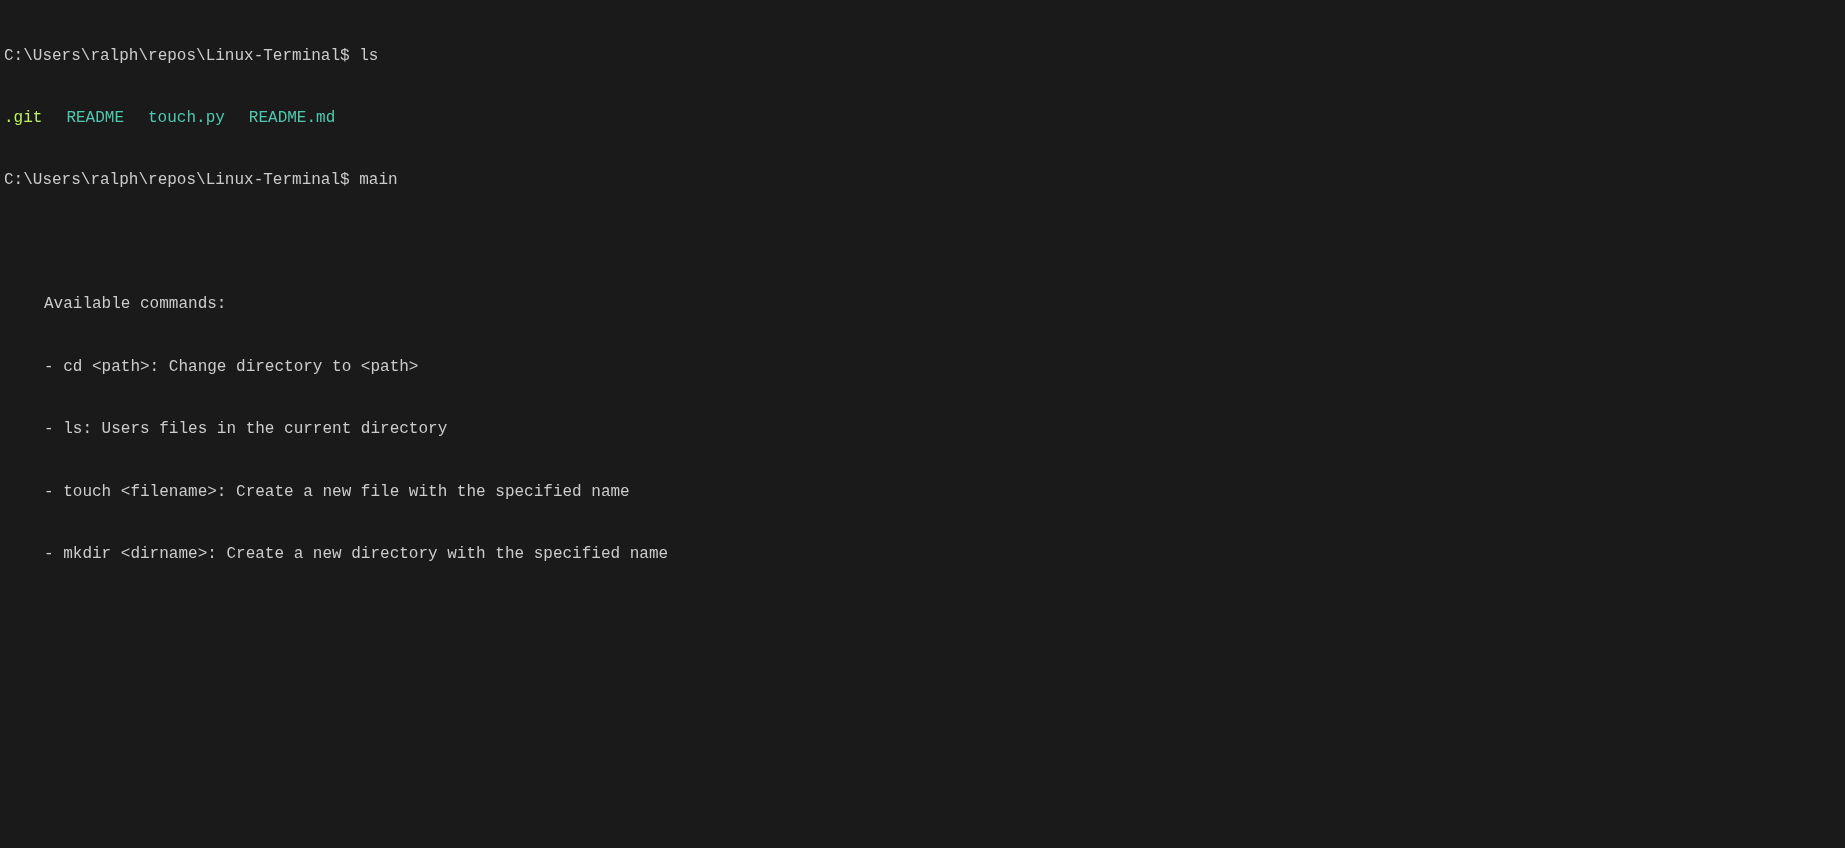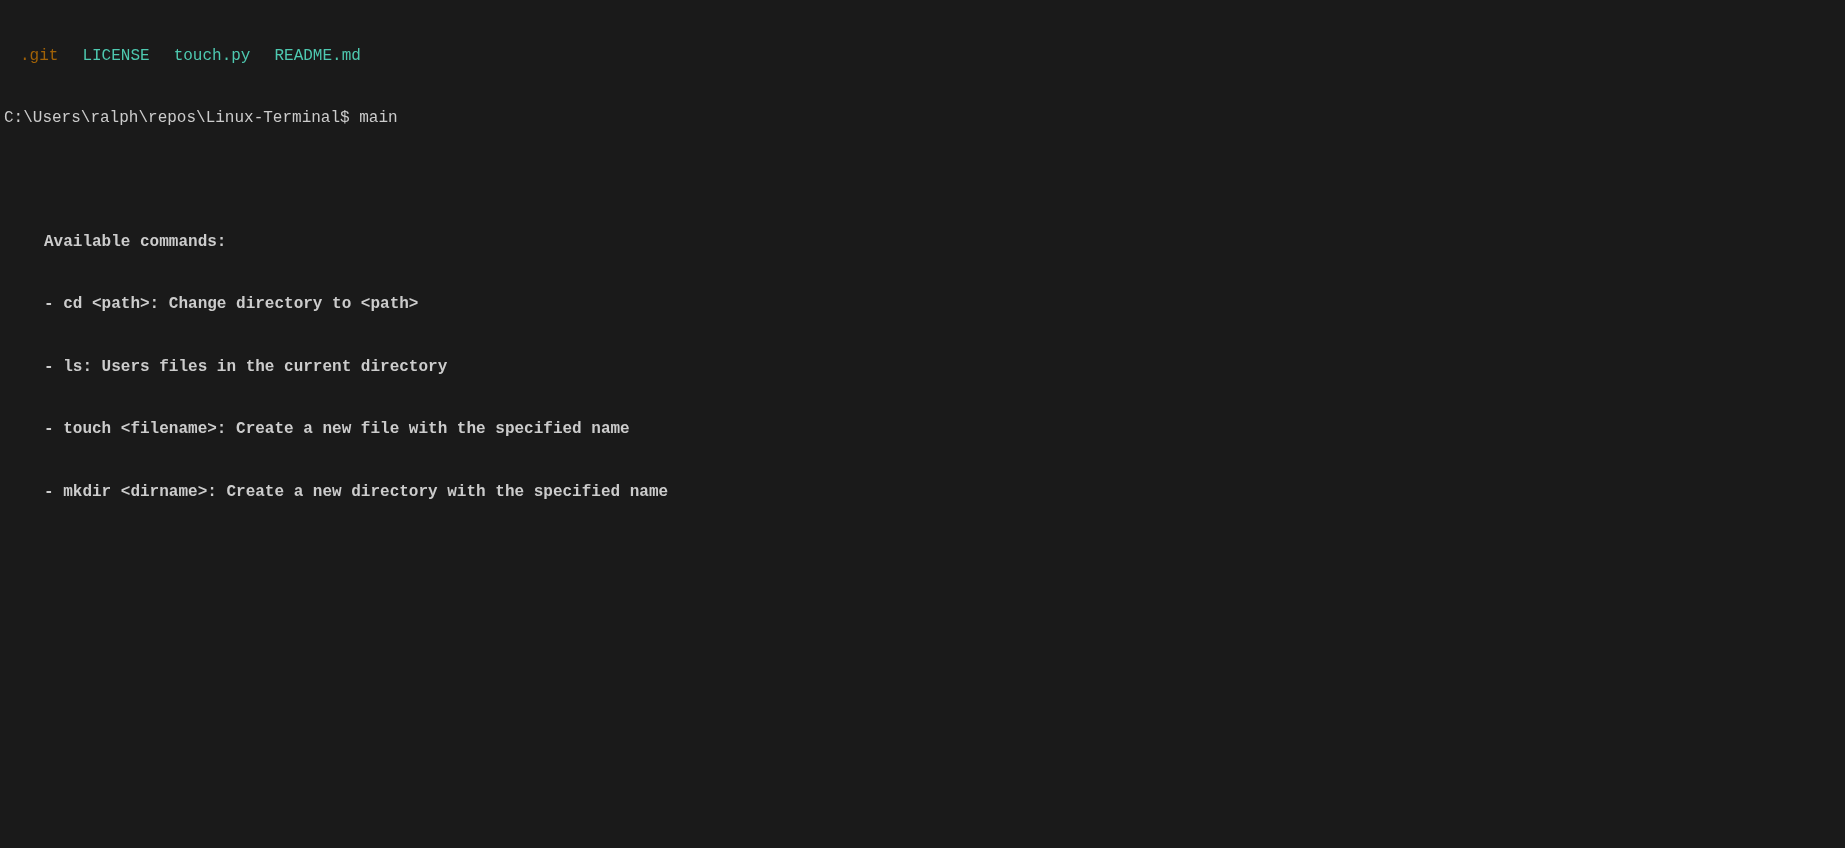--- a/index.html
+++ b/index.html
@@ -52,6 +52,7 @@
 <body>
 
 <div class="terminal">
+  <div><span class="prompt">C:\Users\ralph\repos\Linux-Terminal$ </span><span>ls</span></div>
   <div class="ls-output">
     <span class="ls-item dir">.git</span>
     <span class="ls-item file-green">LICENSE</span>

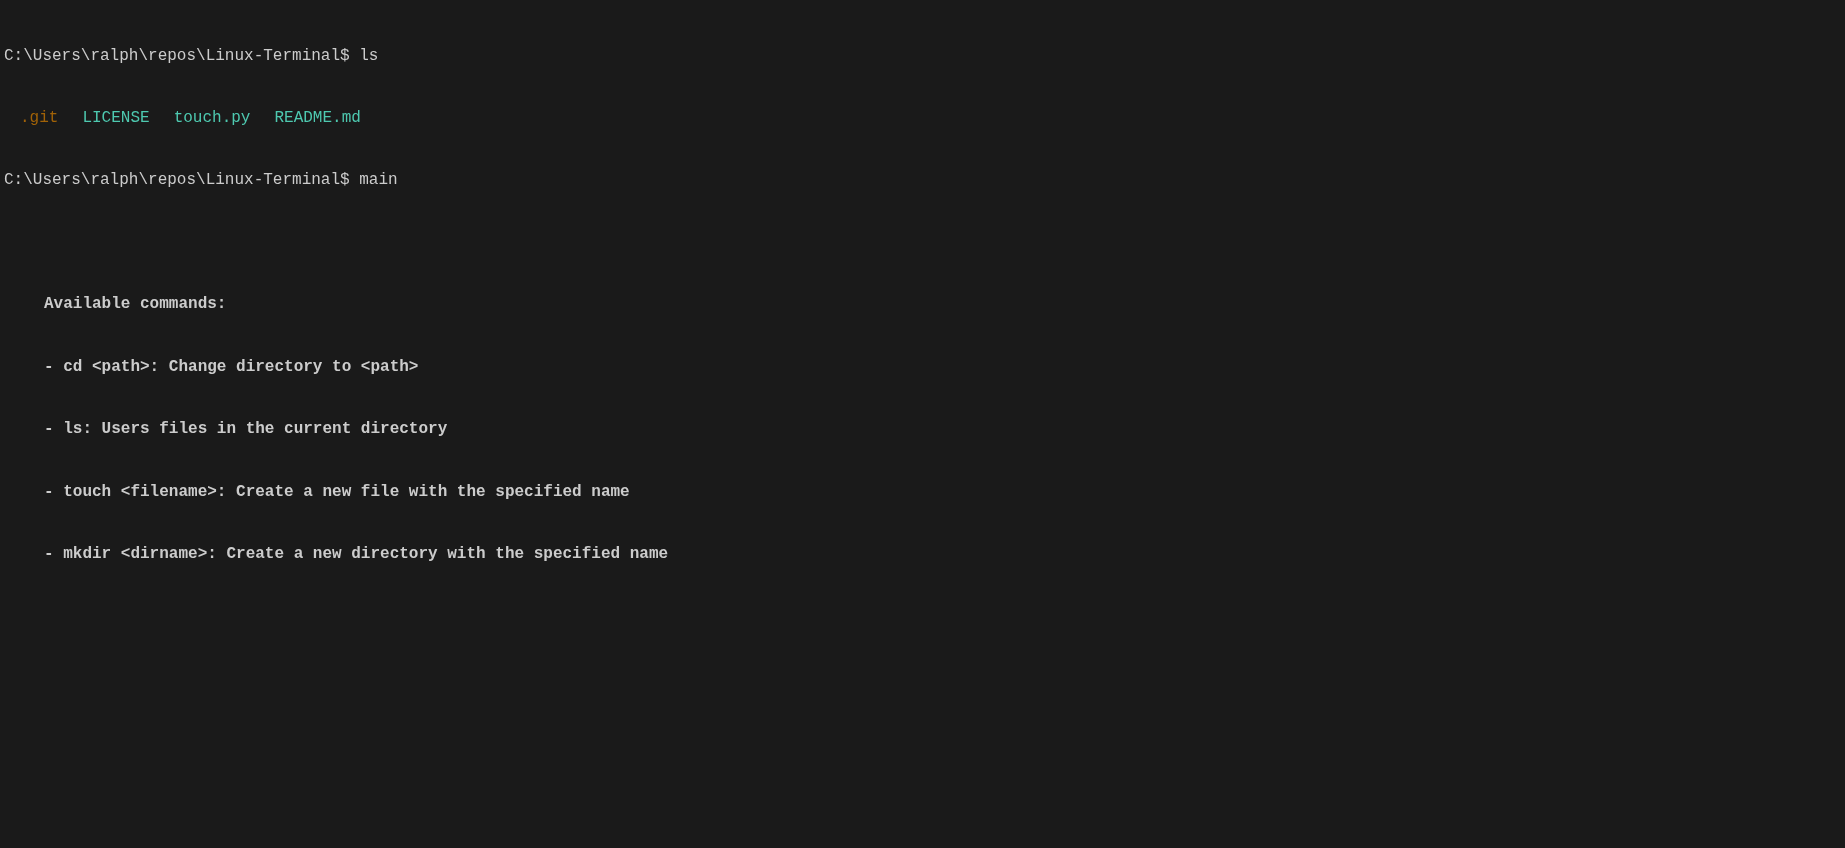--- a/index.html
+++ b/index.html
@@ -32,8 +32,7 @@
       margin-right: 24px;
     }
     .dir {
-      color: #a16207;
-      margin-left: 16px;
+      color: #bef264;
     }
     .file-green {
       color: #4ec9b0;

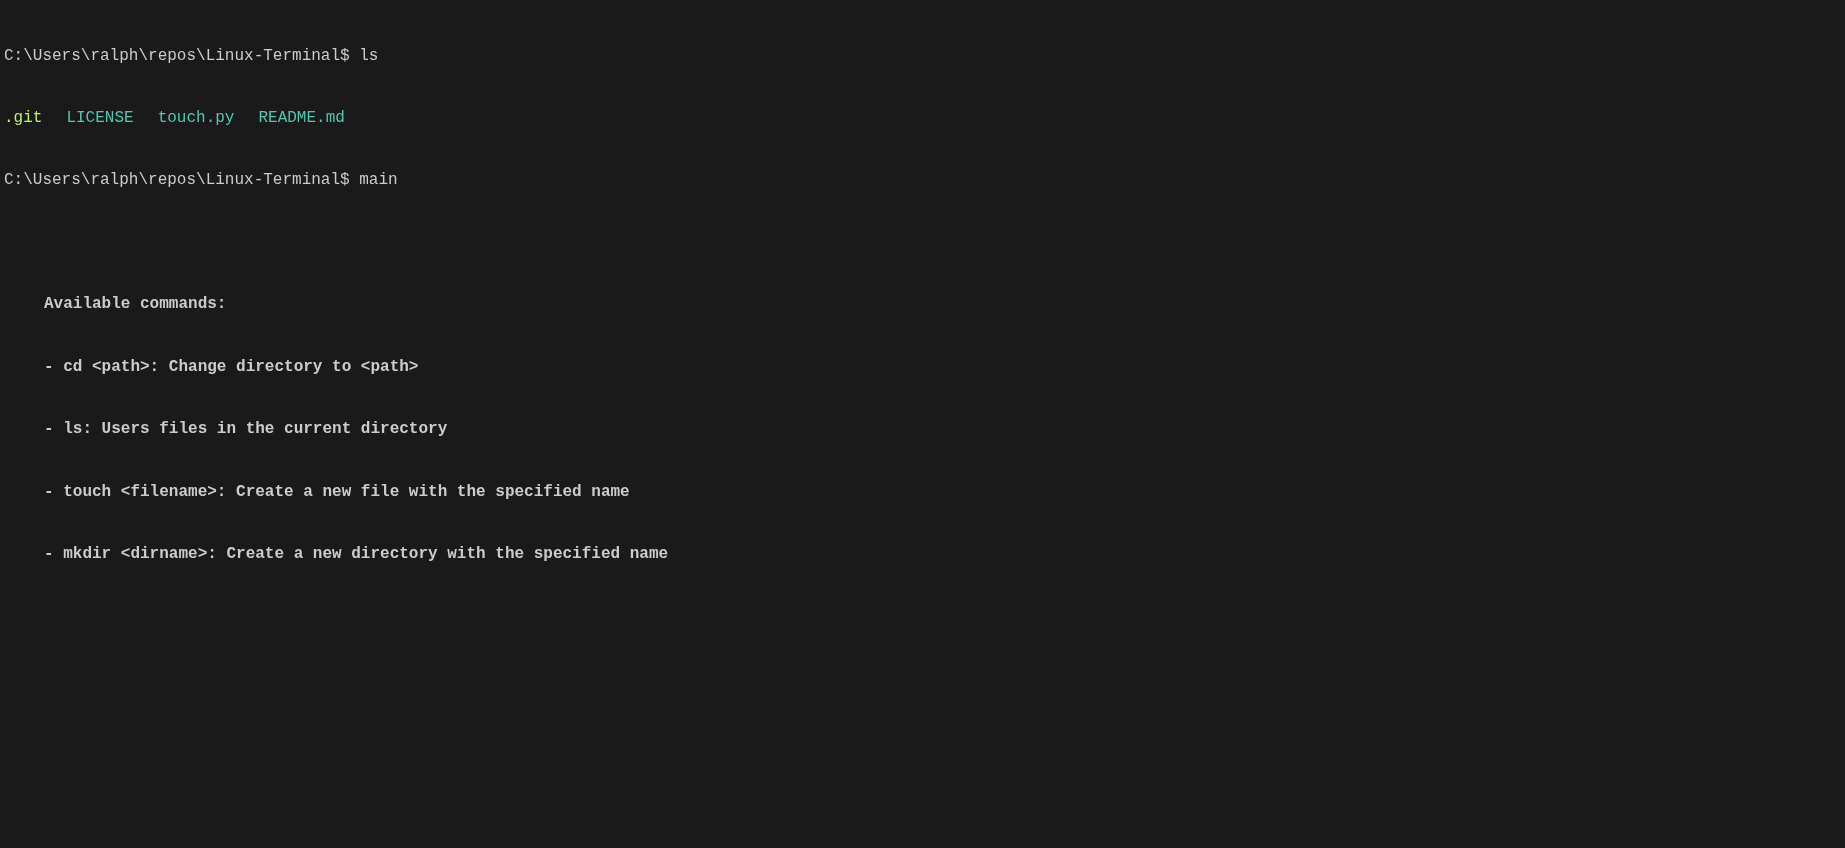--- a/index.html
+++ b/index.html
@@ -54,7 +54,7 @@
   <div><span class="prompt">C:\Users\ralph\repos\Linux-Terminal$ </span><span>ls</span></div>
   <div class="ls-output">
     <span class="ls-item dir">.git</span>
-    <span class="ls-item file-green">LICENSE</span>
+    <span class="ls-item file-green">README</span>
     <span class="ls-item file-green">touch.py</span>
     <span class="ls-item file-green">README.md</span>
   </div>

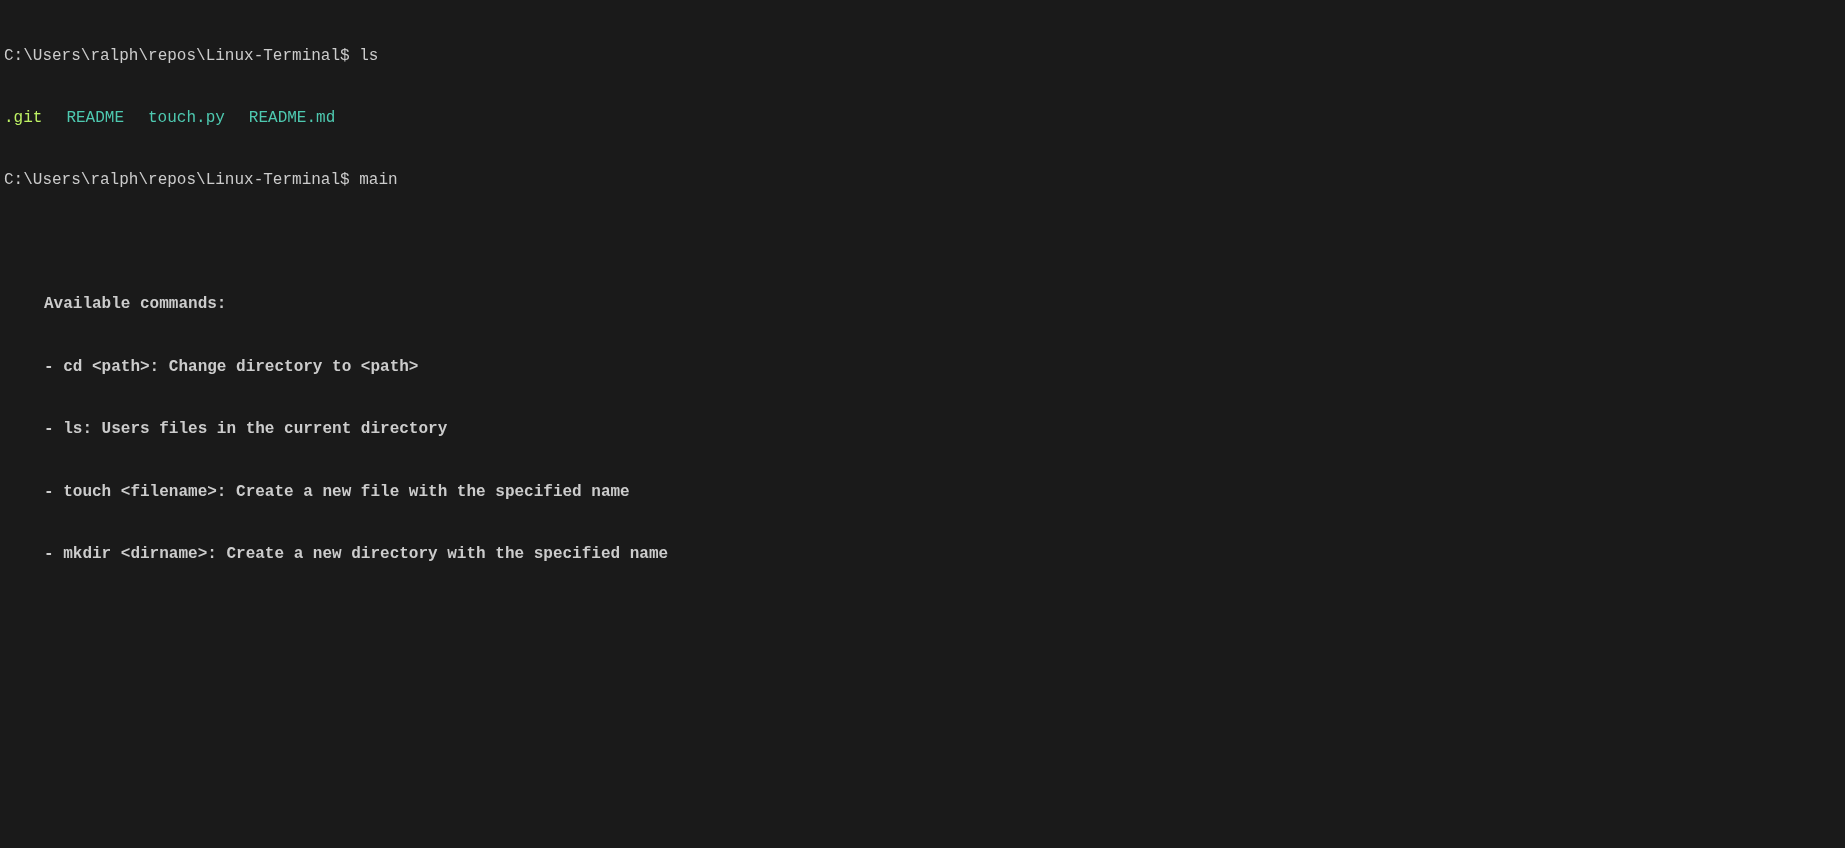--- a/index.html
+++ b/index.html
@@ -44,7 +44,6 @@
     }
     .help-line {
       display: block;
-      font-weight: bold;
     }
   </style>
 </head>

